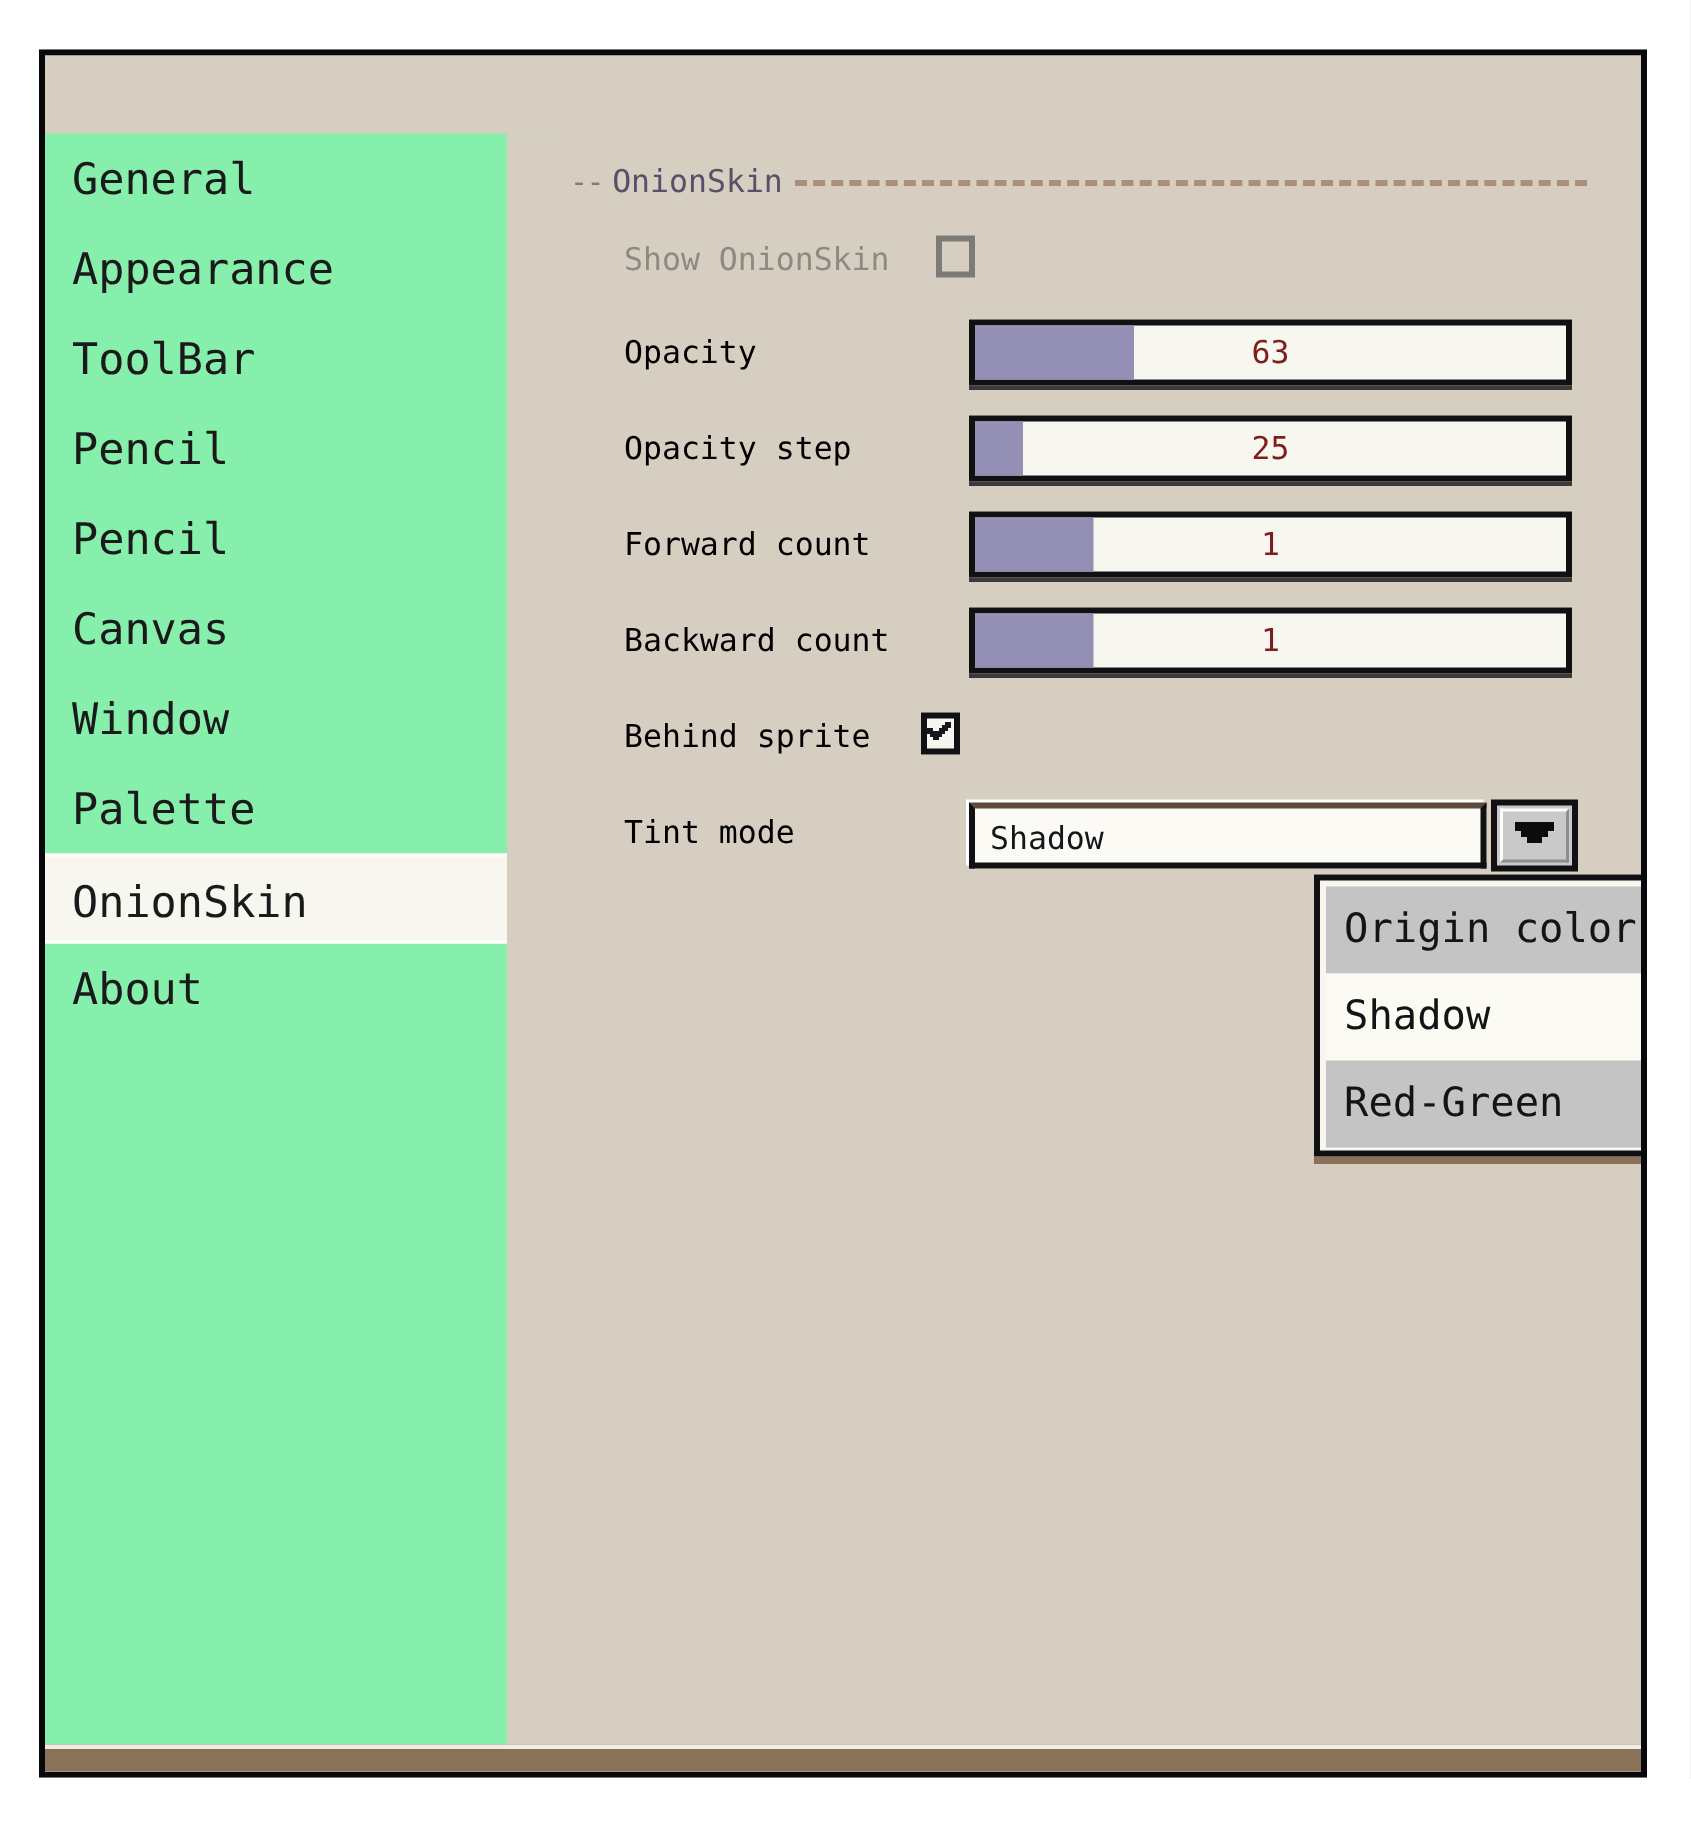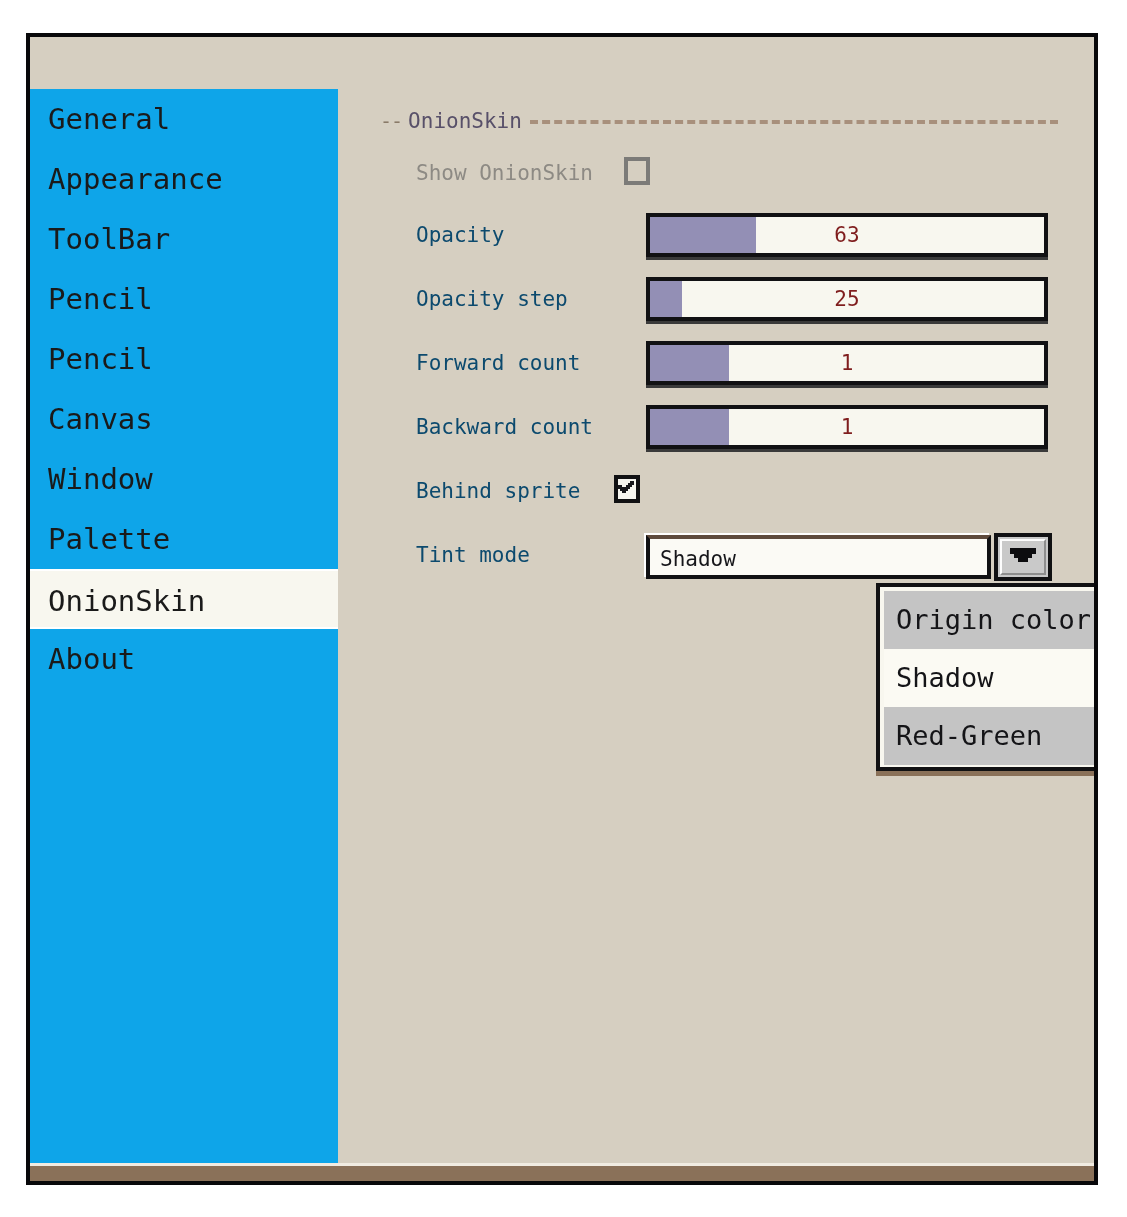--- a/index.html
+++ b/index.html
@@ -77,7 +77,7 @@
     top: 52px;
     width: 334px;
     bottom: 18px;
-    background: #0ea5e9;
+    background: #86efac;
     border-right: 2px solid #b3b0a6;
     box-sizing: border-box;
   }

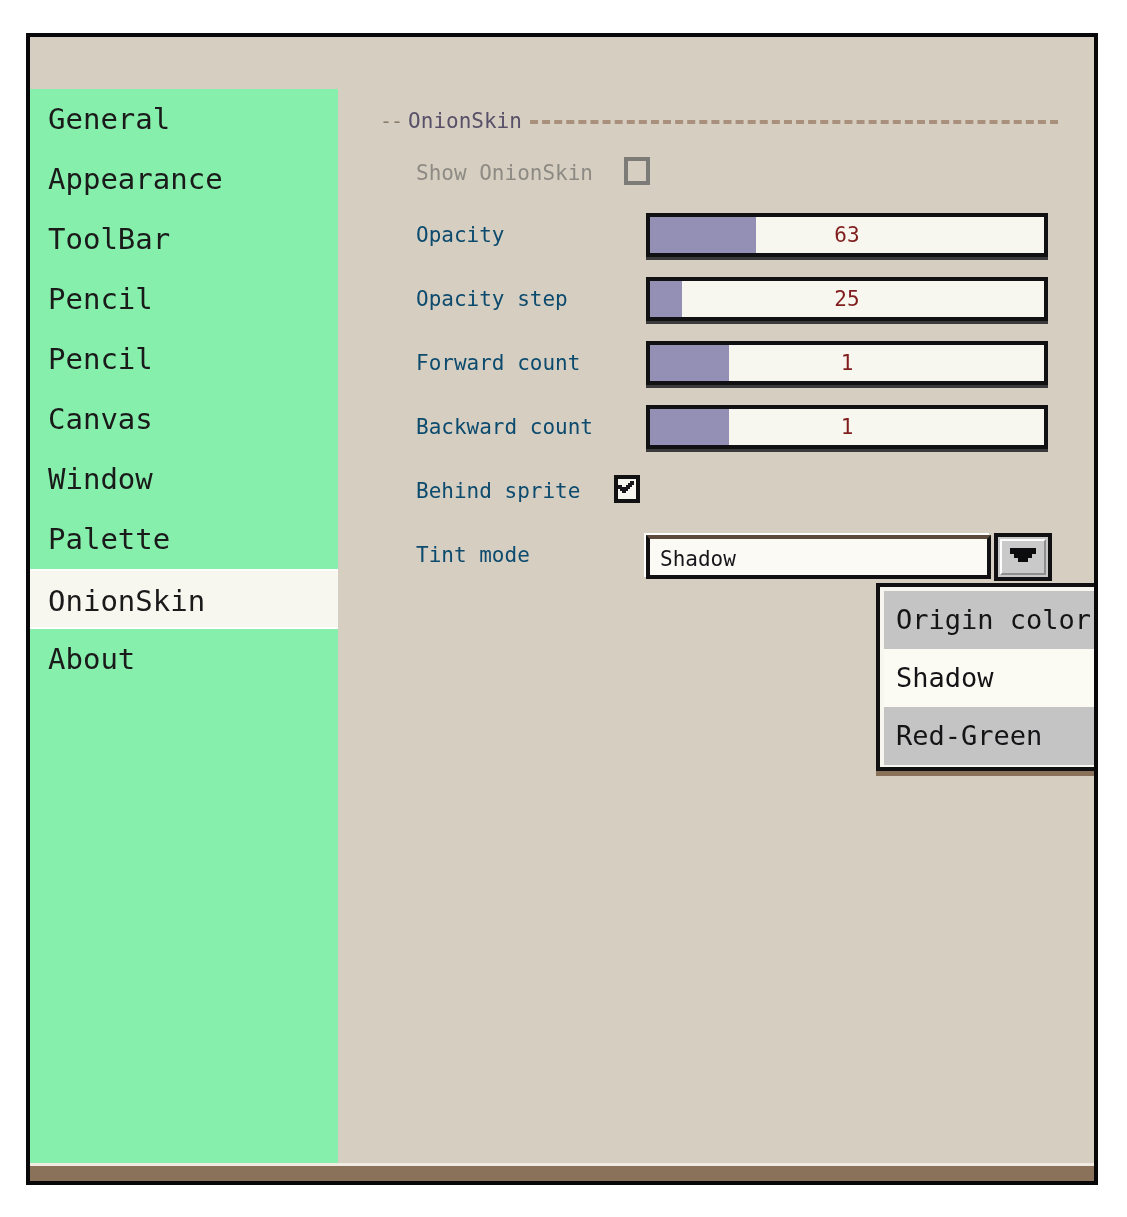--- a/index.html
+++ b/index.html
@@ -150,7 +150,7 @@
     left: 0;
     top: 10px;
     font-size: 21px;
-    color: #0c4a6e;
+    color: #000000;
     white-space: nowrap;
   }
   .row-label.disabled { color: #8d8a84; }

